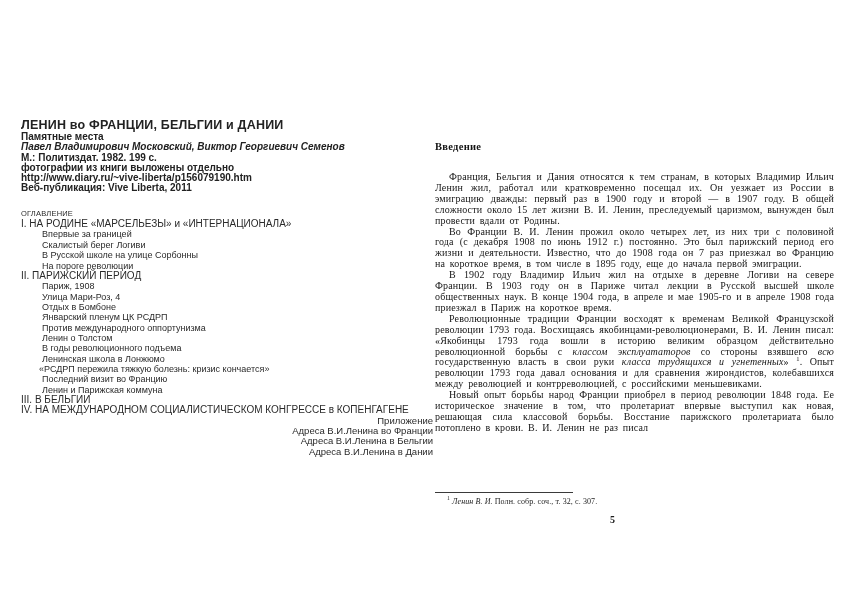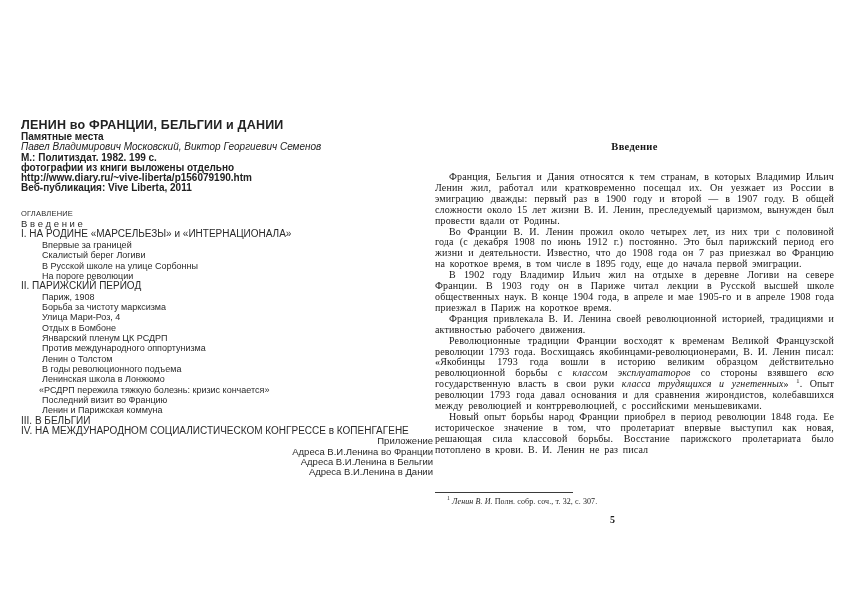--- a/index.html
+++ b/index.html
@@ -36,7 +36,7 @@
   }
   .bk-authors {
     font-size: 10px;
-    font-weight: normal;
+    font-weight: bold;
     font-style: italic;
     line-height: 10.3px;
     color: #222;

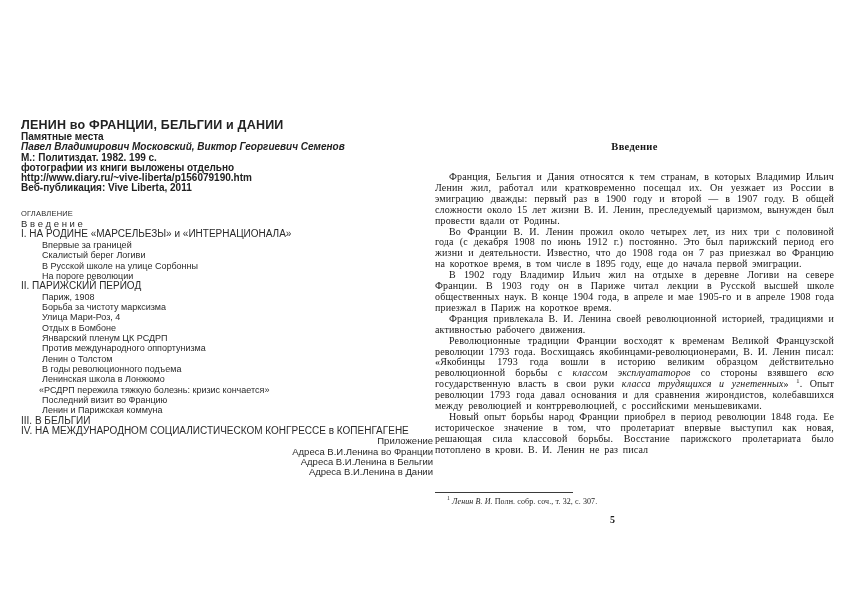--- a/index.html
+++ b/index.html
@@ -64,7 +64,7 @@
     color: #151515;
   }
   .chapter-title {
-    text-align: center;
+    text-align: left;
     font-size: 10.5px;
     font-weight: bold;
     line-height: 12px;

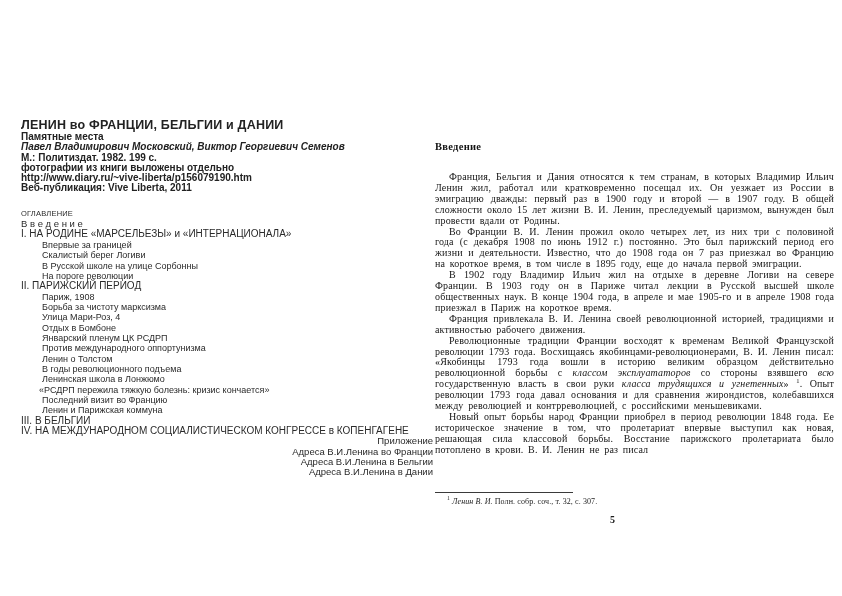--- a/index.html
+++ b/index.html
@@ -128,7 +128,6 @@
 
     <div class="toc">
       <div class="toc-line toc-heading">ОГЛАВЛЕНИЕ</div>
-      <div class="toc-line toc-intro">В в е д е н и е</div>
       <div class="toc-line toc-section">I. НА РОДИНЕ «МАРСЕЛЬЕЗЫ» и «ИНТЕРНАЦИОНАЛА»</div>
       <div class="toc-line toc-sub">Впервые за границей</div>
       <div class="toc-line toc-sub">Скалистый берег Логиви</div>

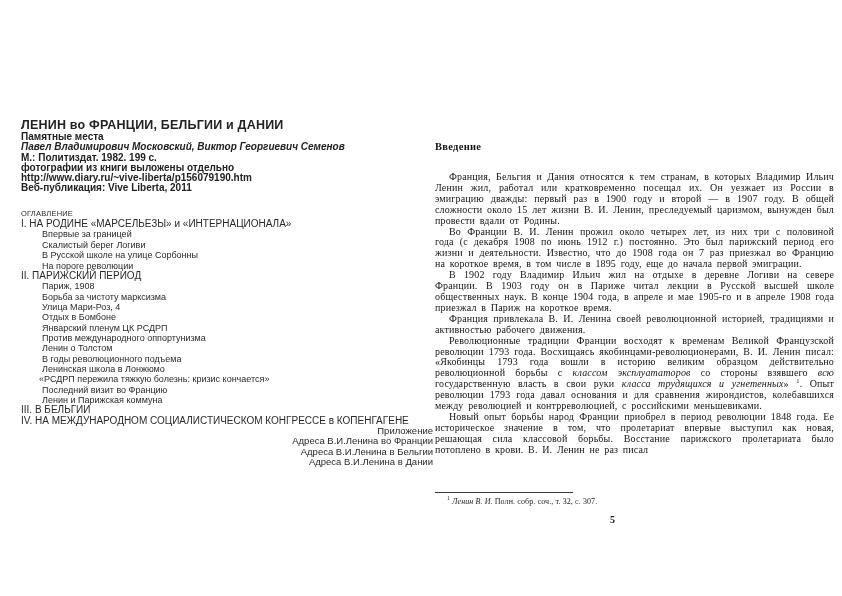--- a/index.html
+++ b/index.html
@@ -135,7 +135,6 @@
       <div class="toc-line toc-sub">На пороге революции</div>
       <div class="toc-line toc-section">II. ПАРИЖСКИЙ ПЕРИОД</div>
       <div class="toc-line toc-sub">Париж, 1908</div>
-      <div class="toc-line toc-sub">Борьба за чистоту марксизма</div>
       <div class="toc-line toc-sub">Улица Мари-Роз, 4</div>
       <div class="toc-line toc-sub">Отдых в Бомбоне</div>
       <div class="toc-line toc-sub">Январский пленум ЦК РСДРП</div>

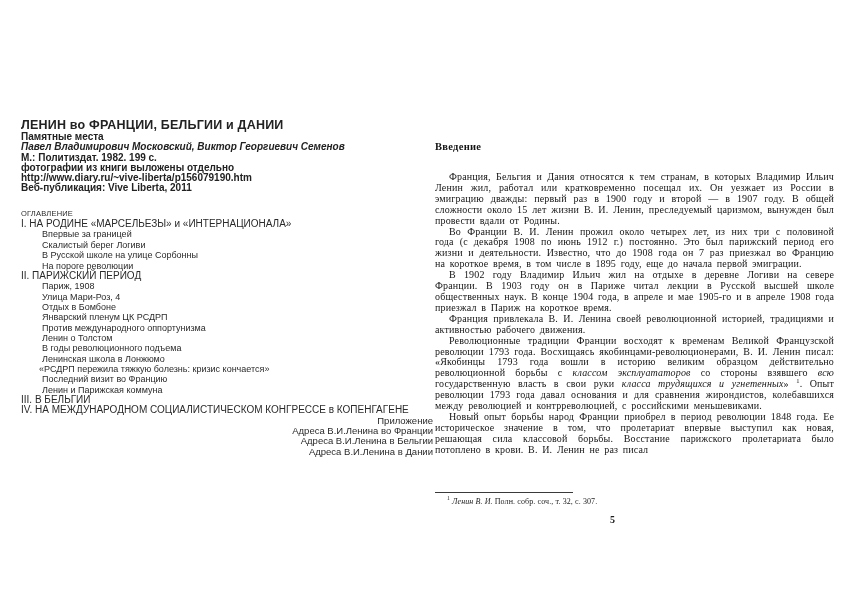--- a/index.html
+++ b/index.html
@@ -159,7 +159,6 @@
     <p class="para">Франция, Бельгия и Дания относятся к тем странам, в которых Владимир Ильич Ленин жил, работал или кратковременно посещал их. Он уезжает из России в эмиграцию дважды: первый раз в 1900 году и второй — в 1907 году. В общей сложности около 15 лет жизни В. И. Ленин, преследуемый царизмом, вынужден был провести вдали от Родины.</p>
     <p class="para">Во Франции В. И. Ленин прожил около четырех лет, из них три с половиной года (с декабря 1908 по июнь 1912 г.) постоянно. Это был парижский период его жизни и деятельности. Известно, что до 1908 года он 7 раз приезжал во Францию на короткое время, в том числе в 1895 году, еще до начала первой эмиграции.</p>
     <p class="para">В 1902 году Владимир Ильич жил на отдыхе в деревне Логиви на севере Франции. В 1903 году он в Париже читал лекции в Русской высшей школе общественных наук. В конце 1904 года, в апреле и мае 1905-го и в апреле 1908 года приезжал в Париж на короткое время.</p>
-    <p class="para">Франция привлекала В. И. Ленина своей революционной историей, традициями и активностью рабочего движения.</p>
     <p class="para">Революционные традиции Франции восходят к временам Великой Французской революции 1793 года. Восхищаясь якобинцами-революционерами, В. И. Ленин писал: «Якобинцы 1793 года вошли в историю великим образцом действительно революционной борьбы с <i>классом эксплуататоров</i> со стороны взявшего <i>всю</i> государственную власть в свои руки <i>класса трудящихся и угнетенных</i>» <sup>1</sup>. Опыт революции 1793 года давал основания и для сравнения жирондистов, колебавшихся между революцией и контрреволюцией, с российскими меньшевиками.</p>
     <p class="para">Новый опыт борьбы народ Франции приобрел в период революции 1848 года. Ее историческое значение в том, что пролетариат впервые выступил как новая, решающая сила классовой борьбы. Восстание парижского пролетариата было потоплено в крови. В. И. Ленин не раз писал</p>
   </div>

